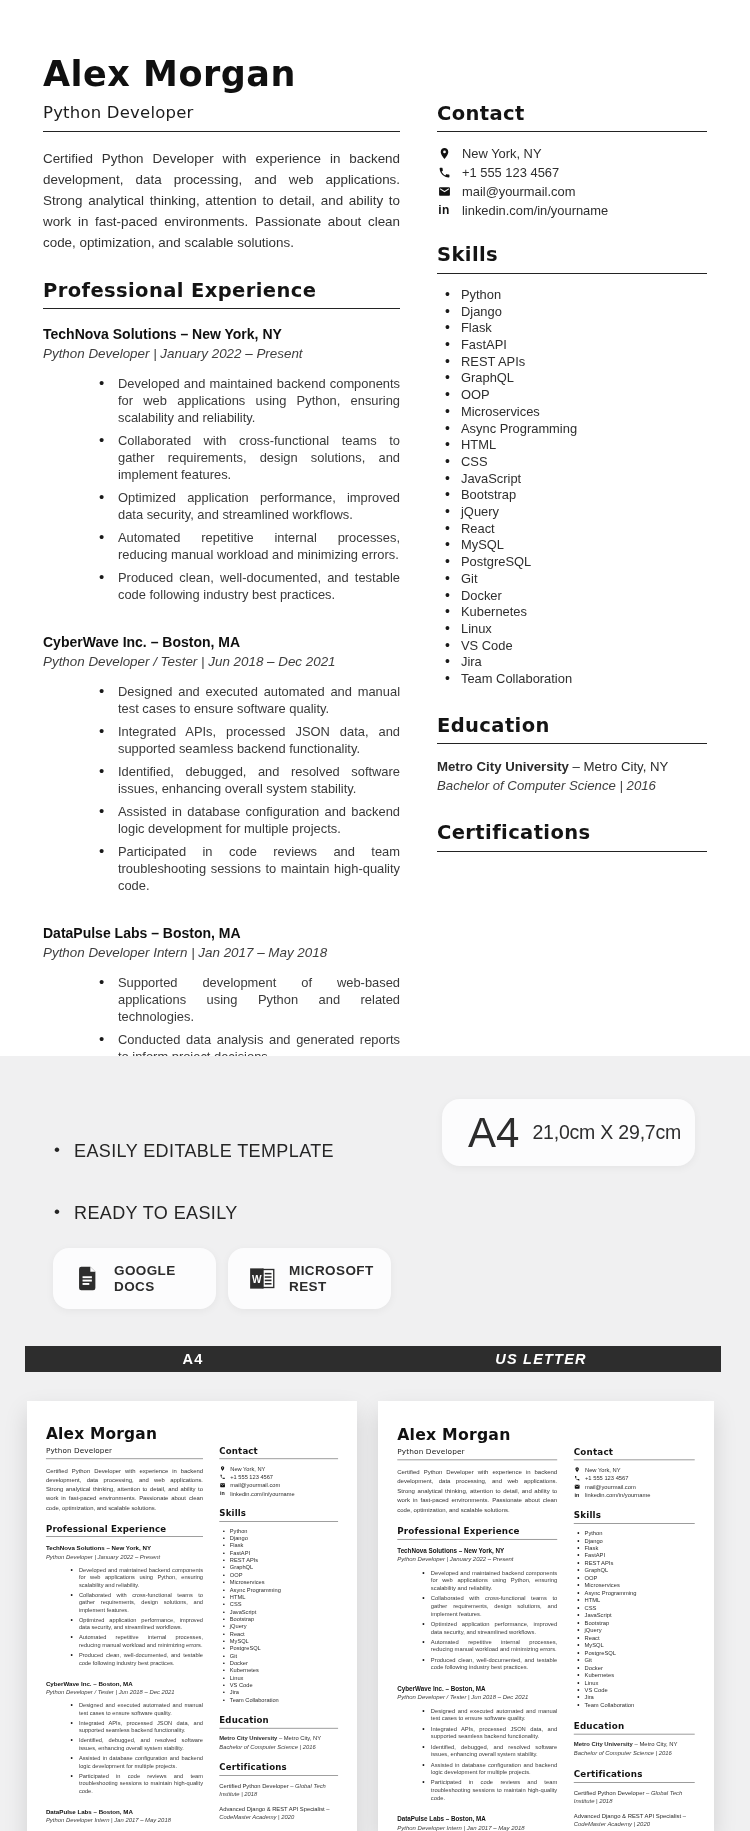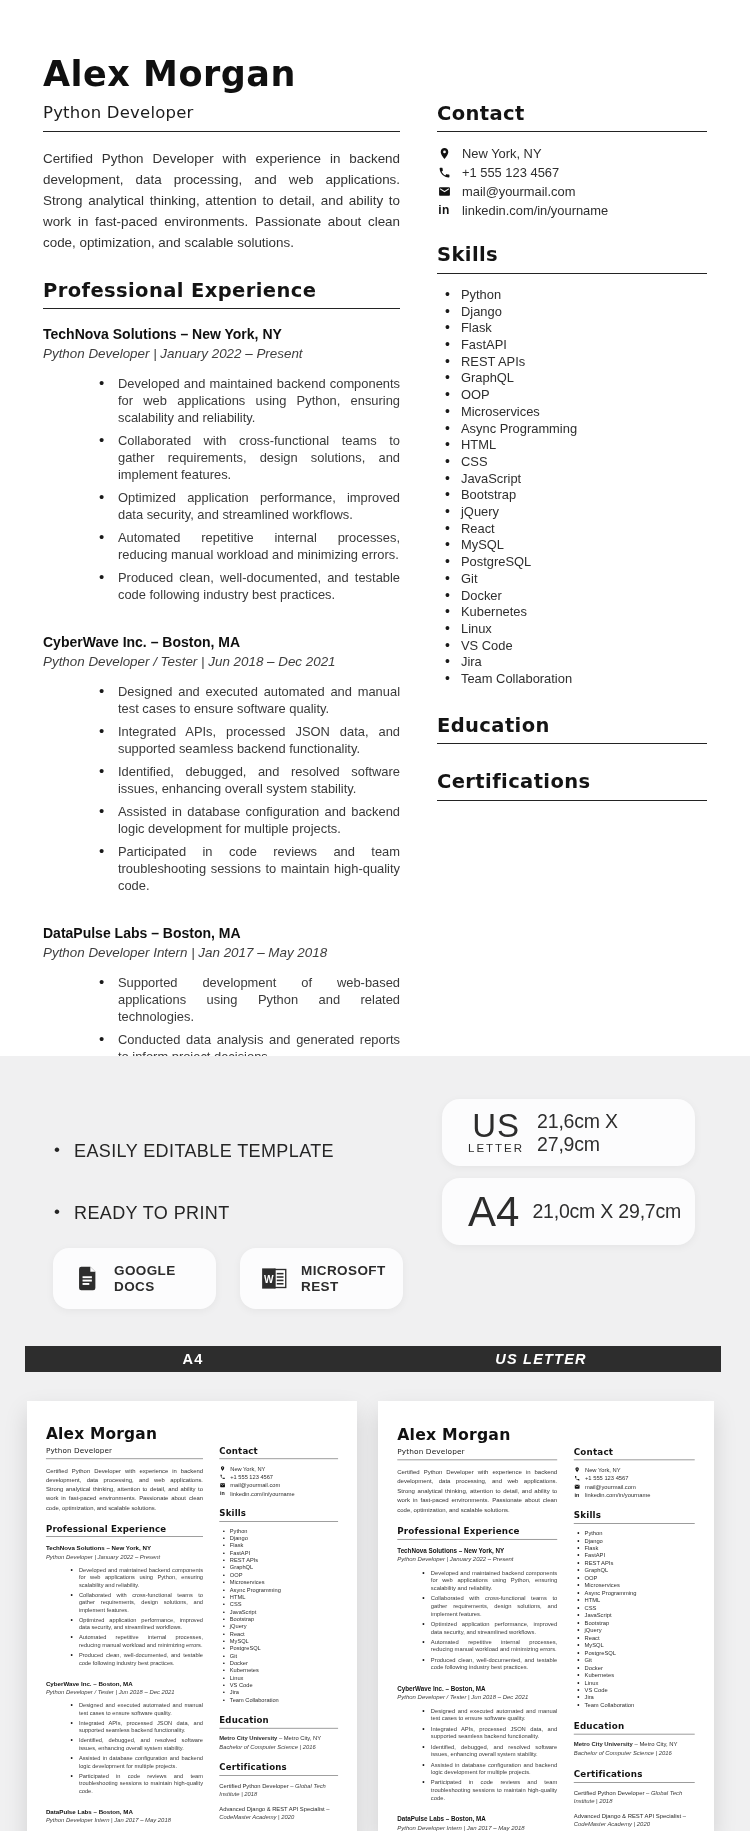--- a/index.html
+++ b/index.html
@@ -327,6 +327,10 @@
 
       <h2 class="sec-head">Education</h2>
       <hr class="rule sec-rule">
+      <div class="edu-block">
+        <span class="edu-school">Metro City University</span><span> – Metro City, NY</span><br>
+        <span class="edu-degree">Bachelor of Computer Science | 2016</span>
+      </div>
 
       <h2 class="sec-head">Certifications</h2>
       <hr class="rule sec-rule">

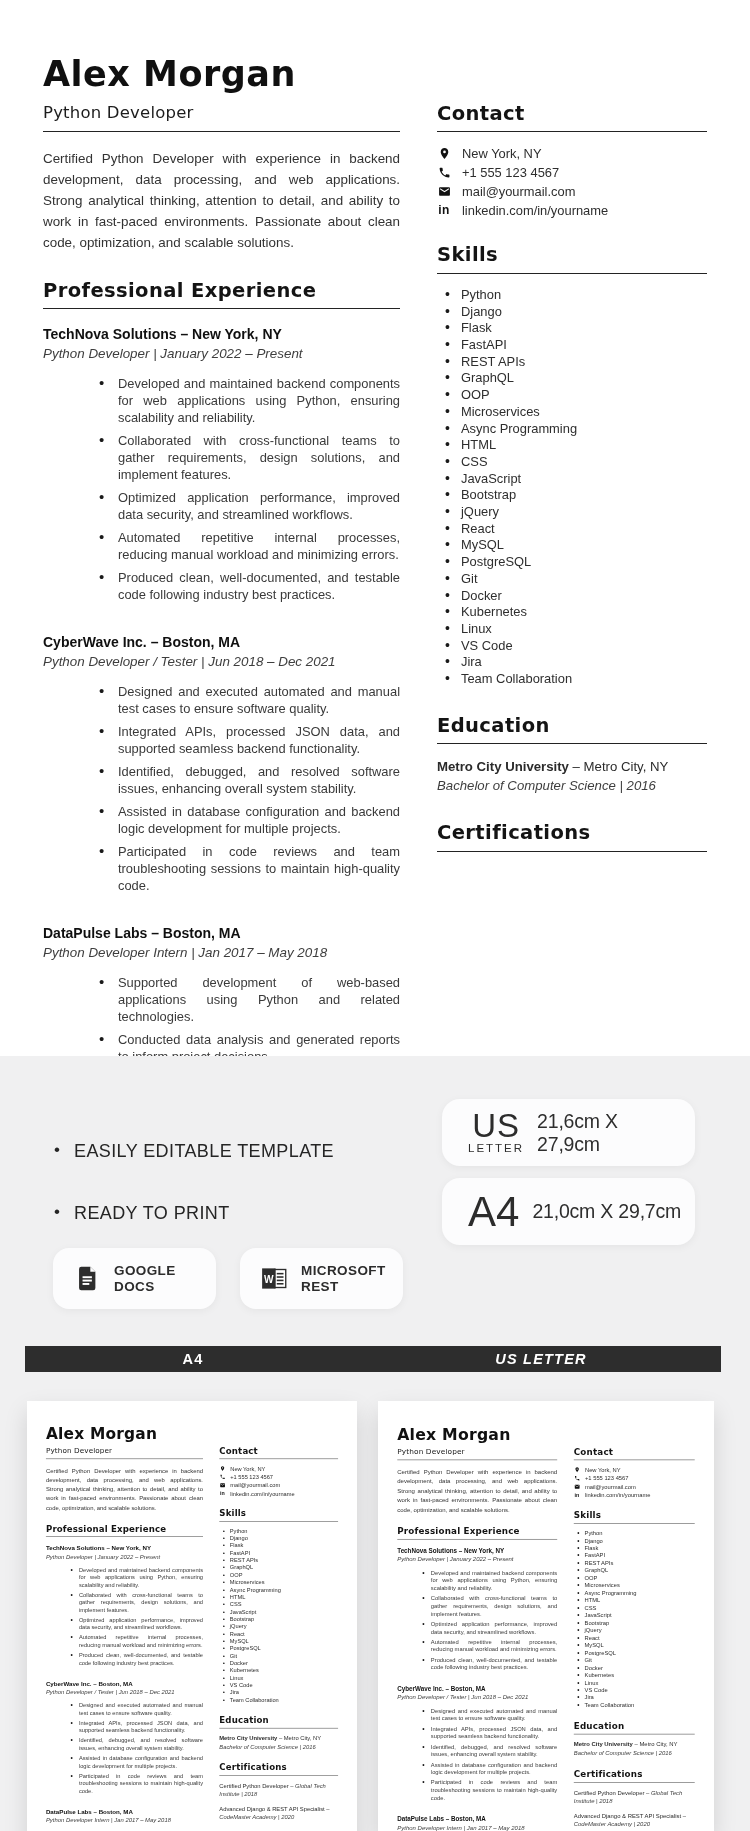--- a/index.html
+++ b/index.html
@@ -381,13 +381,6 @@
     <div class="promo-right">
       <div class="format-card">
         <div class="fmt-code-block">
-          <div class="fmt-code">US</div>
-          <div class="fmt-sub">LETTER</div>
-        </div>
-        <div class="fmt-size">21,6cm X 27,9cm</div>
-      </div>
-      <div class="format-card">
-        <div class="fmt-code-block">
           <div class="fmt-code big">A4</div>
         </div>
         <div class="fmt-size">21,0cm X 29,7cm</div>

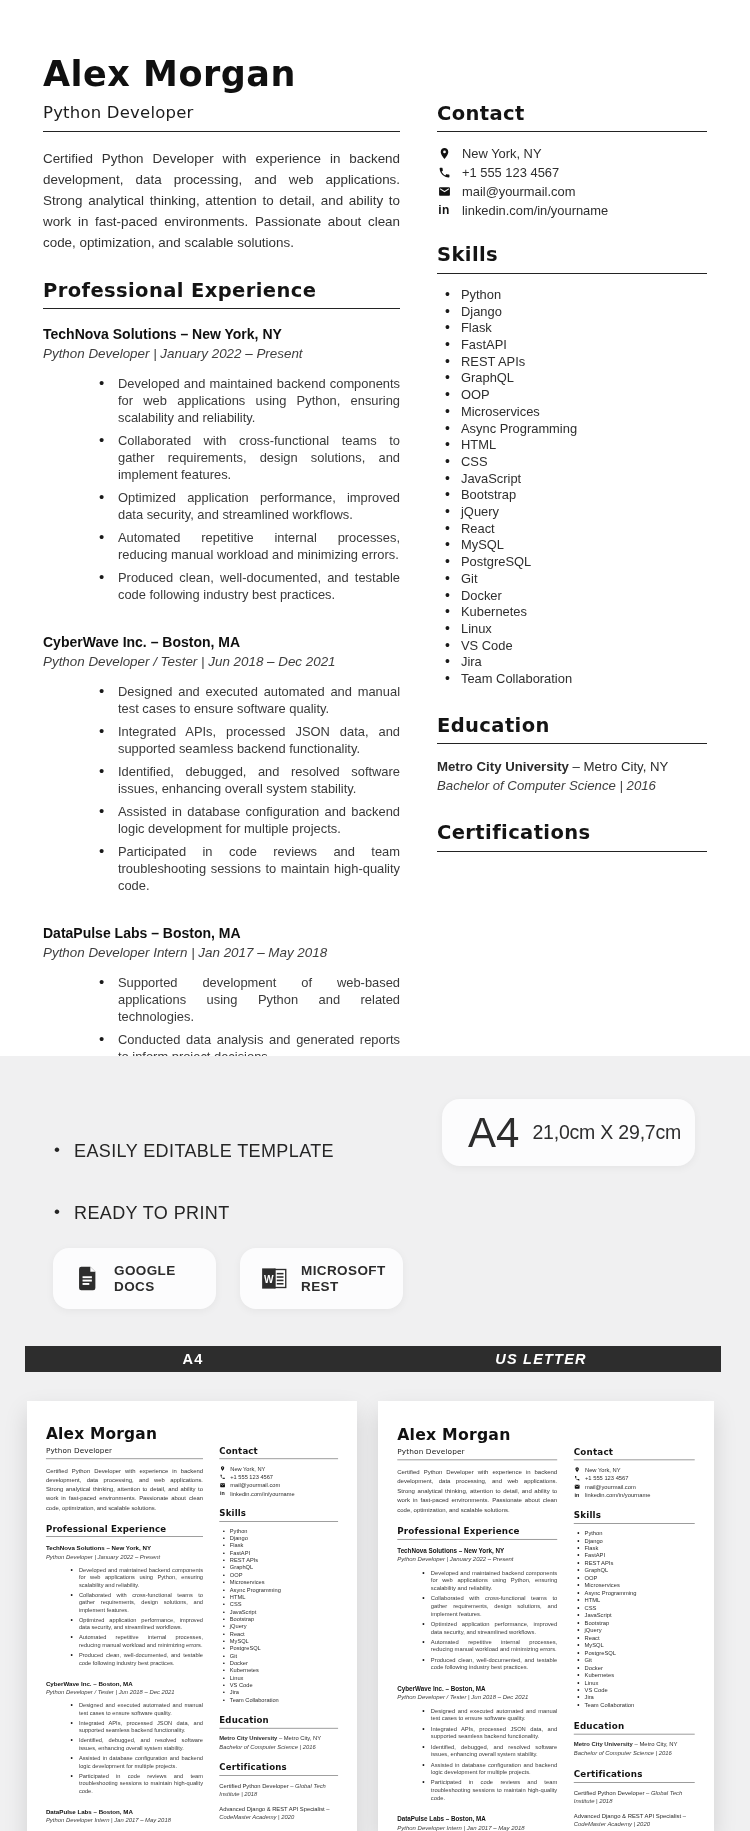--- a/index.html
+++ b/index.html
@@ -347,7 +347,7 @@
 
           <li class="feature-item">EASILY EDITABLE TEMPLATE</li>
 
-          <li class="feature-item">READY TO PRINT</li>
+          <li class="feature-item">READY TO EASILY</li>
         </ul>
       <div class="app-cards">
         <div class="app-card">

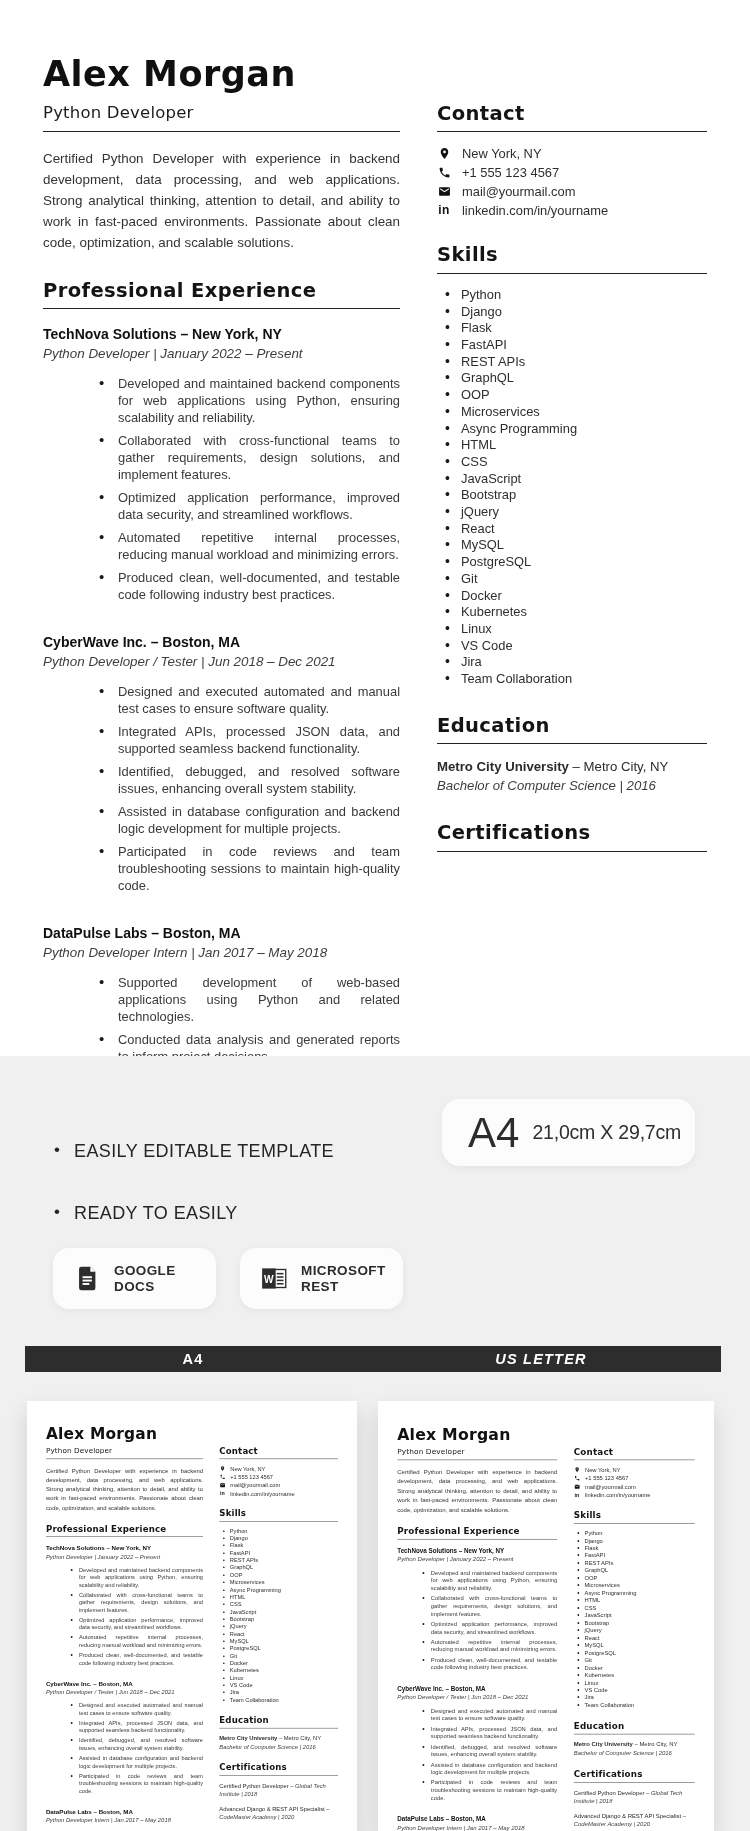--- a/index.html
+++ b/index.html
@@ -119,7 +119,7 @@
   .feature-list li::before {
     content:"•"; position:absolute; left:-20px; top:-1px; font-size:17px; color:#252525;
   }
-  .app-cards { display:flex; gap:24px; margin-top:25px; }
+  .app-cards { display:flex; gap:12px; margin-top:25px; }
   .app-card {
     width:163px; height:61px;
     background:#fcfcfd; border-radius:16px;

